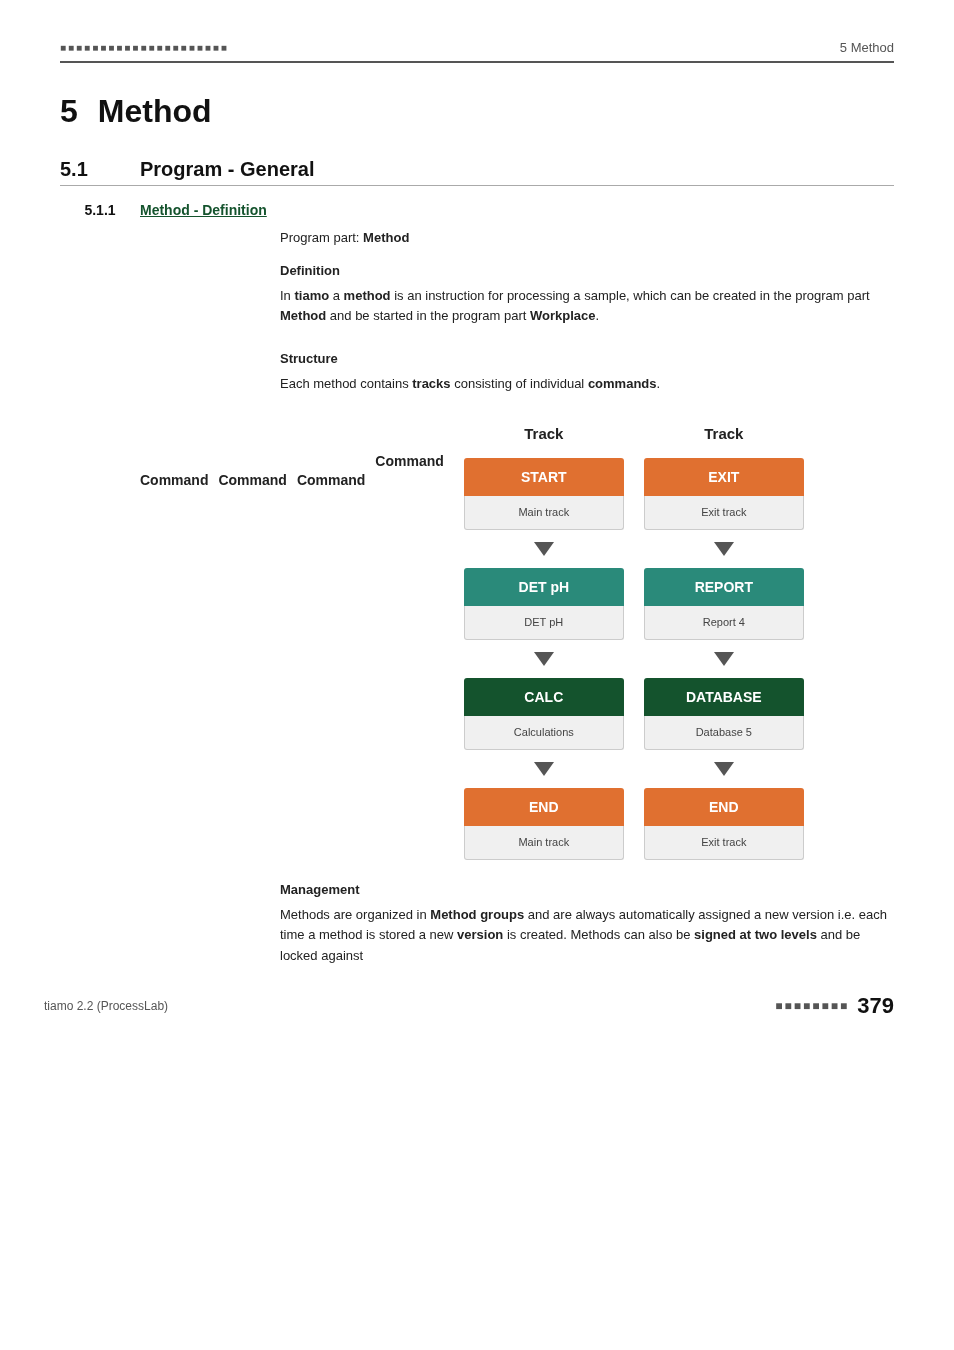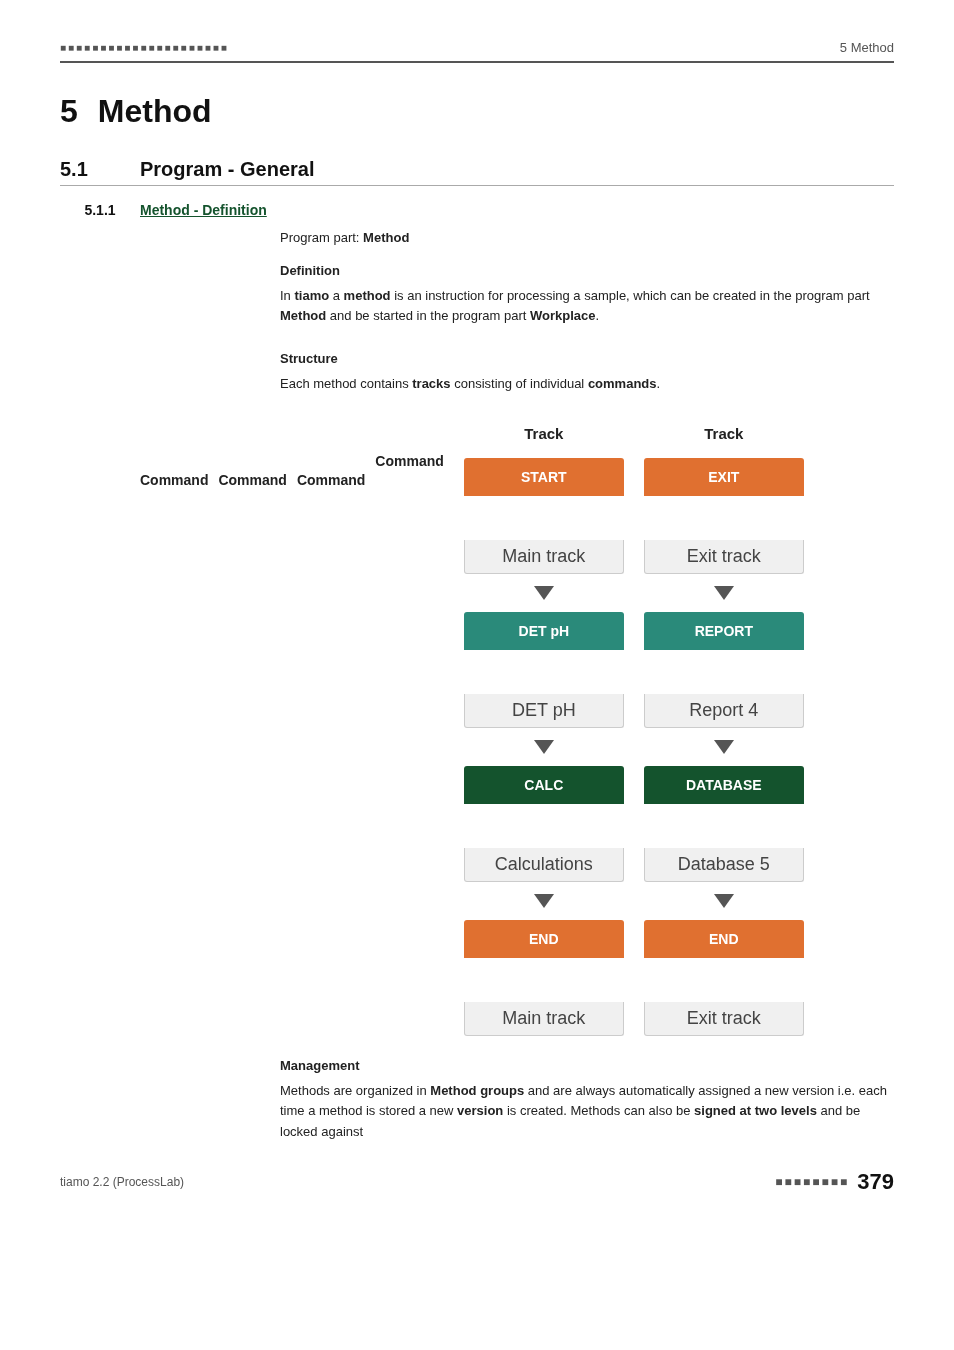--- a/index.html
+++ b/index.html
@@ -170,13 +170,12 @@
       display: flex;
       align-items: center;
       justify-content: center;
-      font-size: 18px;
+      font-size: 11px;
       color: #444;
       background: #f0f0f0;
       border: 1px solid #ccc;
       border-top: none;
       border-radius: 0 0 3px 3px;
-      margin-top: 44px;
     }
 
     .arrow-down {

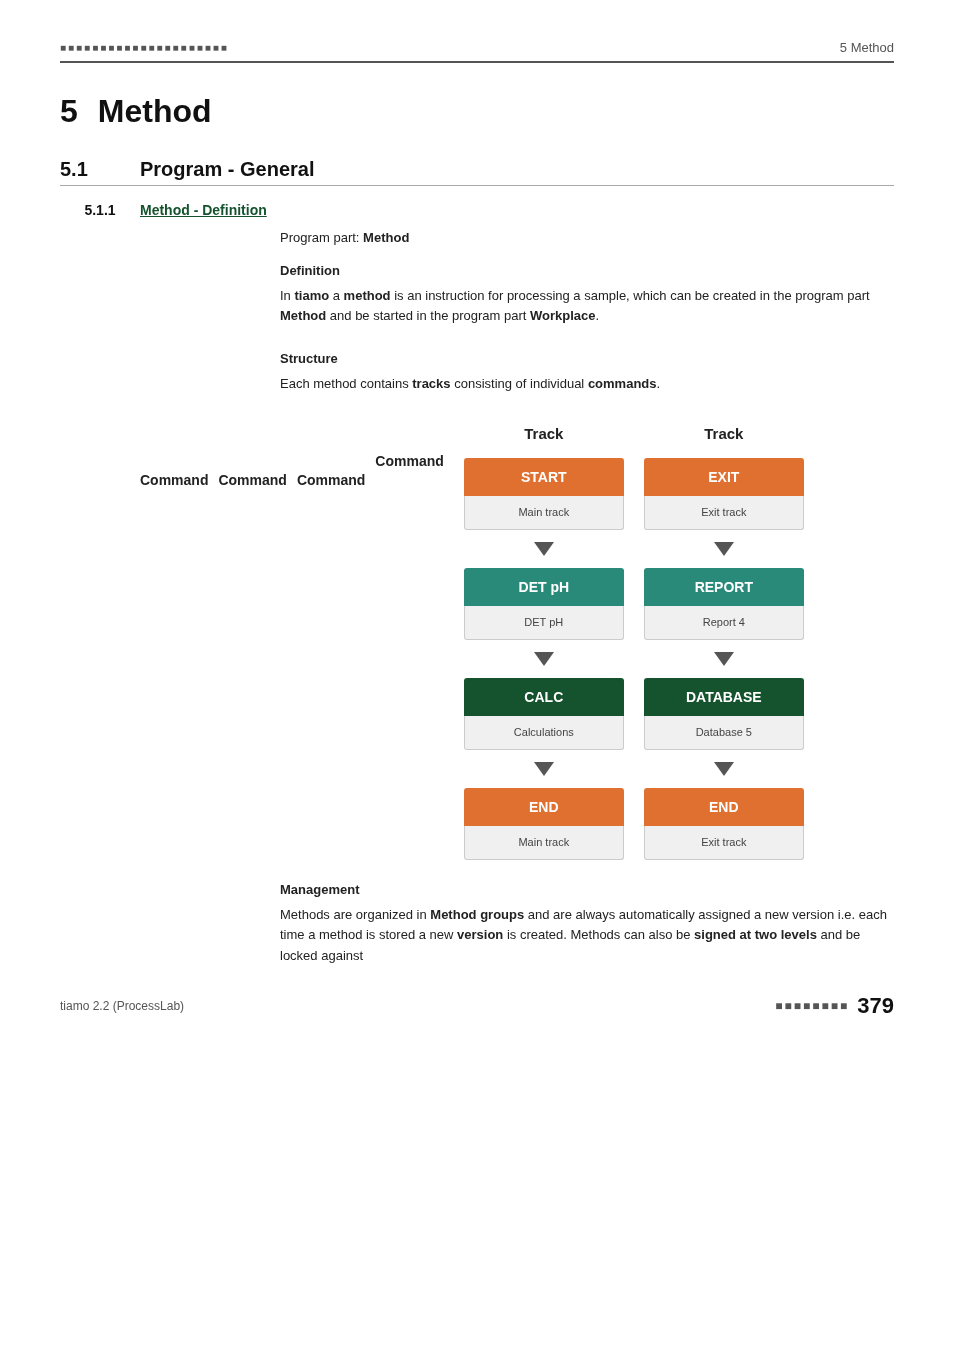--- a/index.html
+++ b/index.html
@@ -216,7 +216,7 @@
     .page-footer {
       position: absolute;
       bottom: 30px;
-      left: 60px;
+      left: 44px;
       right: 60px;
       display: flex;
       justify-content: space-between;

